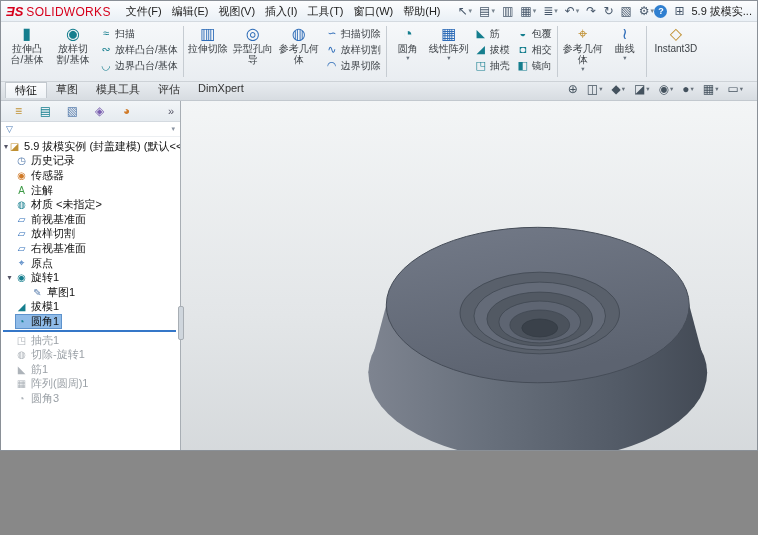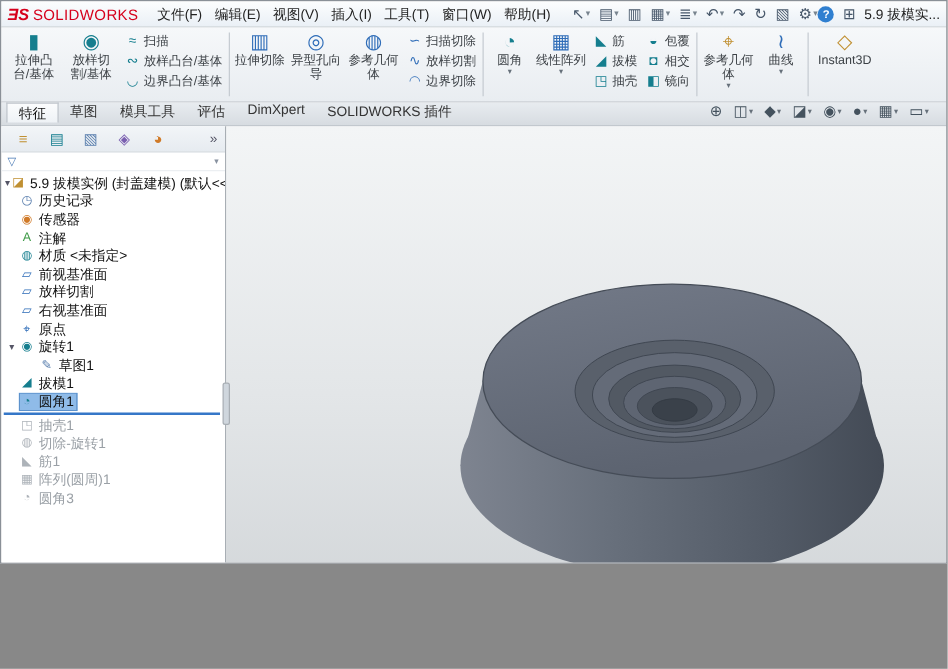--- a/index.html
+++ b/index.html
@@ -253,7 +253,6 @@
     <div class="tab">模具工具</div>
     <div class="tab">评估</div>
     <div class="tab">DimXpert</div>
-    <div class="tab">SOLIDWORKS 插件</div>
     <div class="headsup">
       <span class="hu">
           <span>⊕</span>

